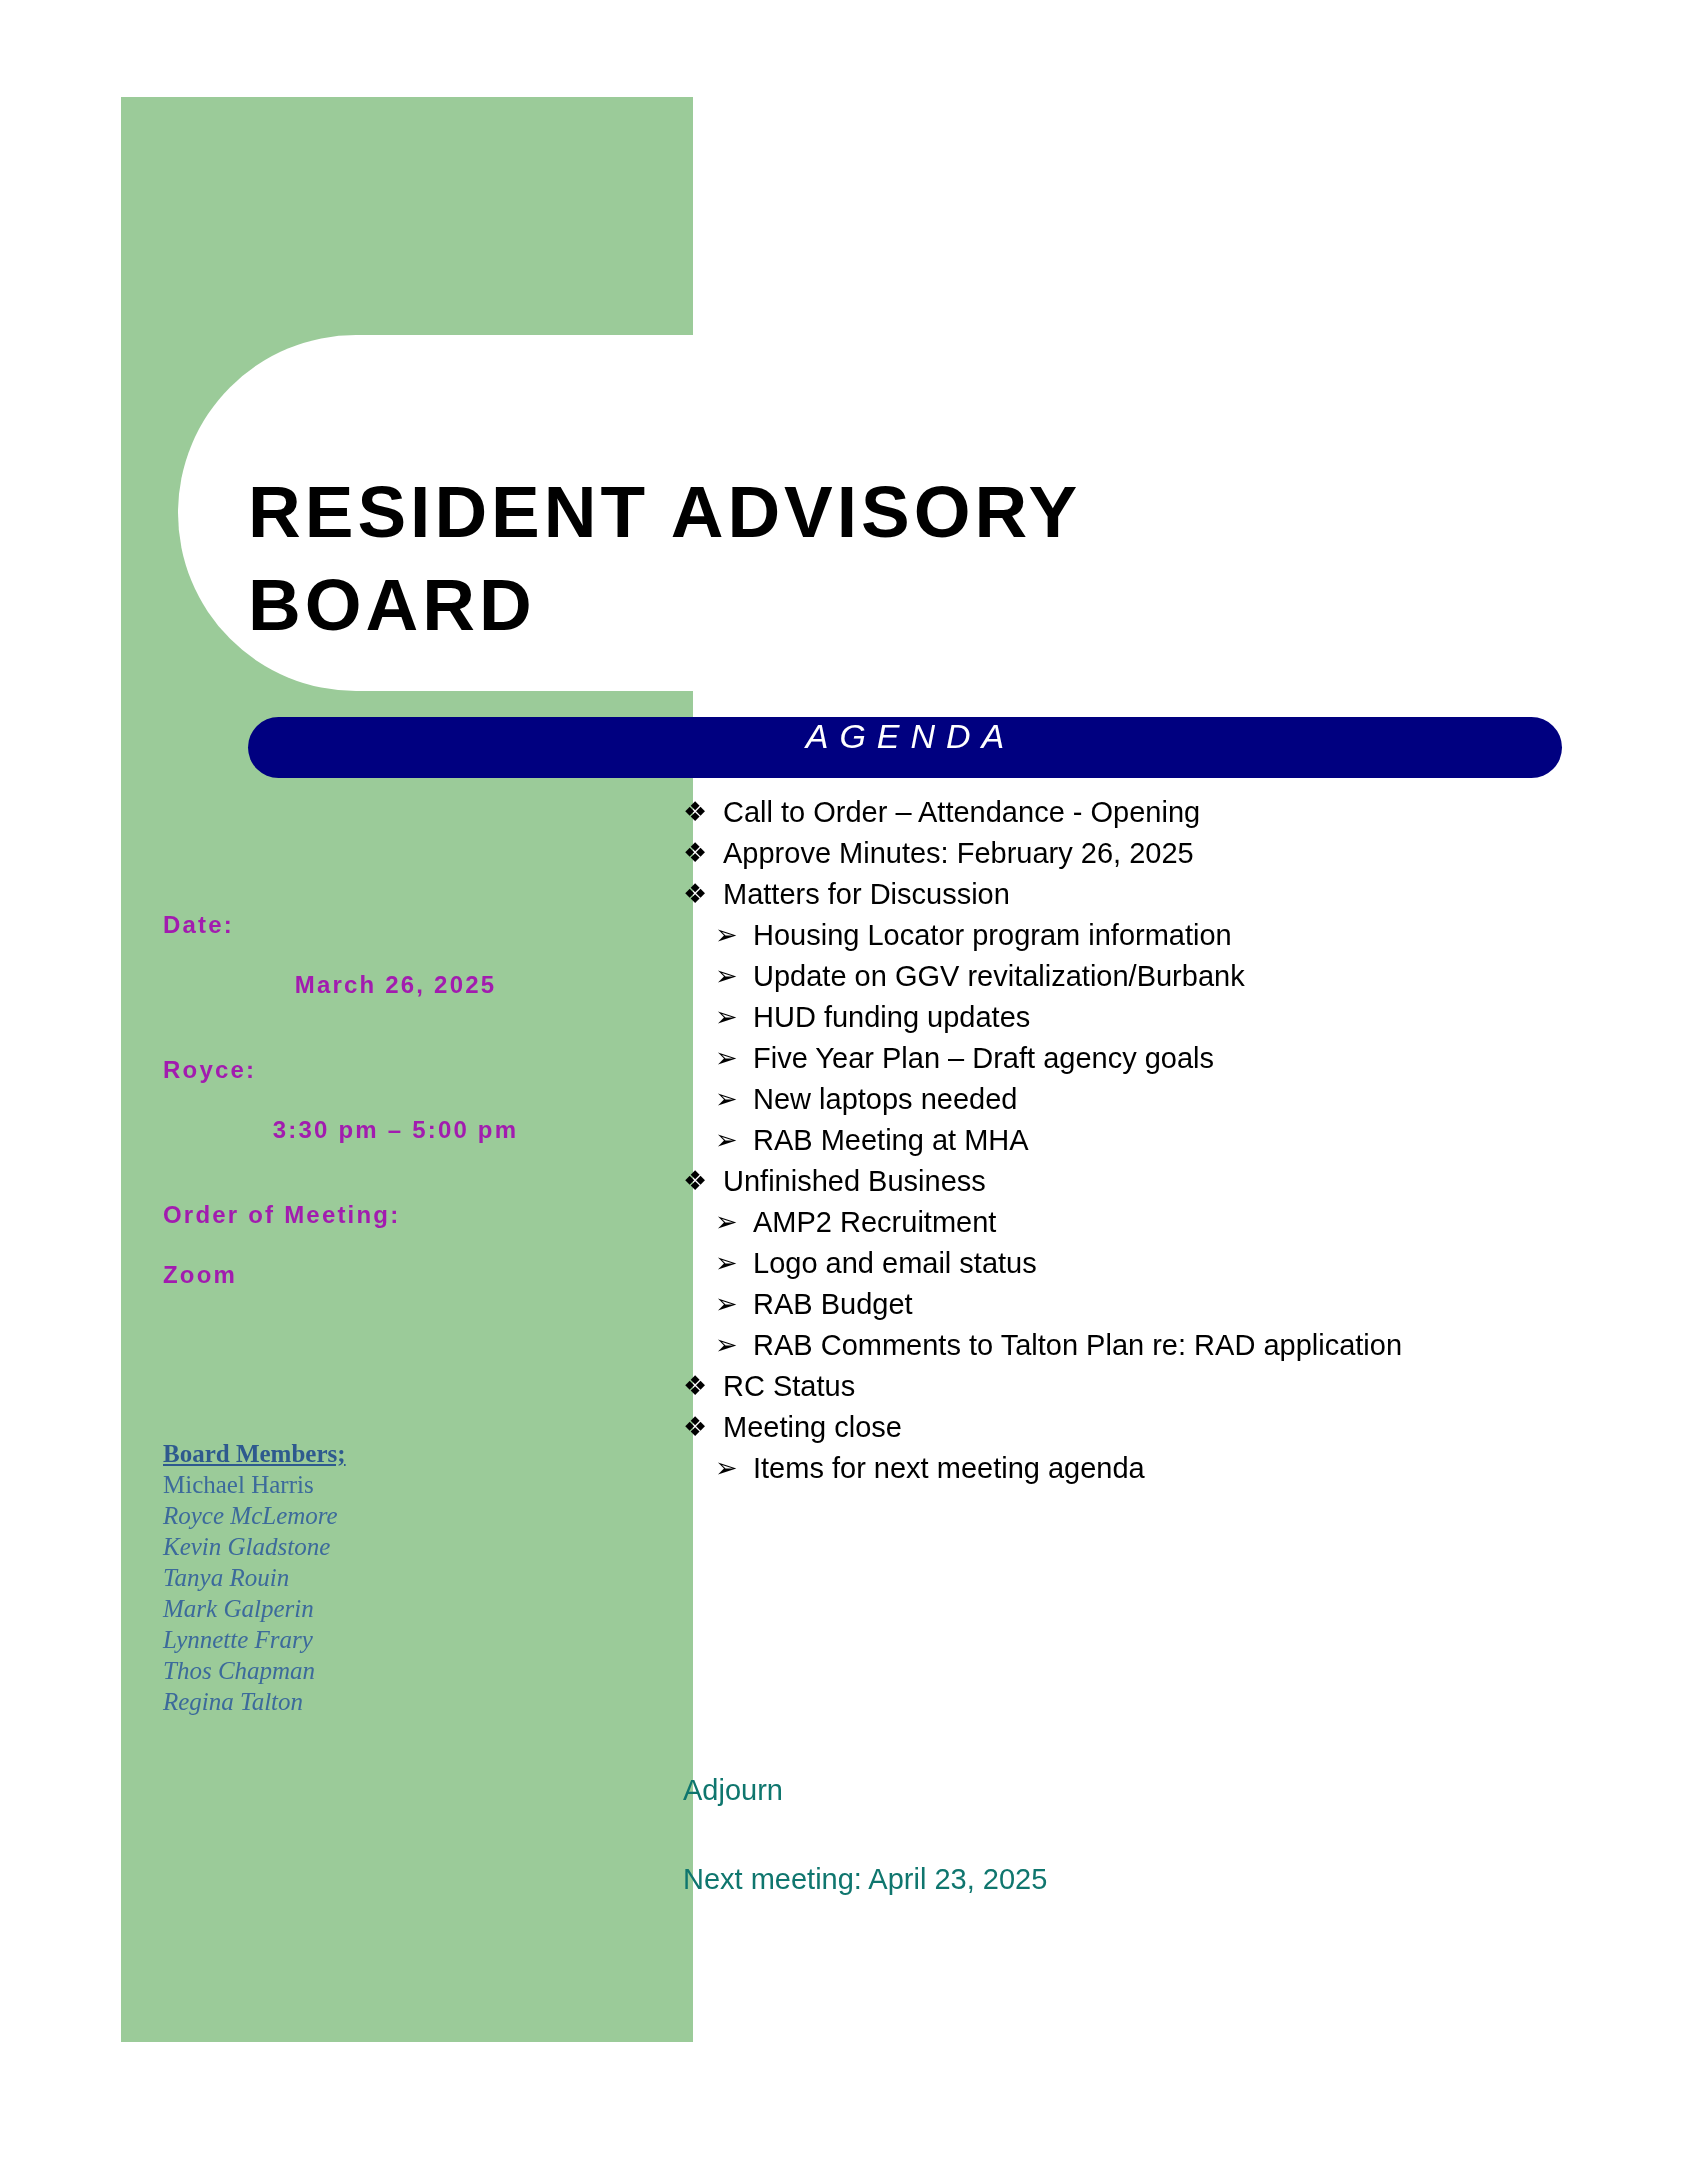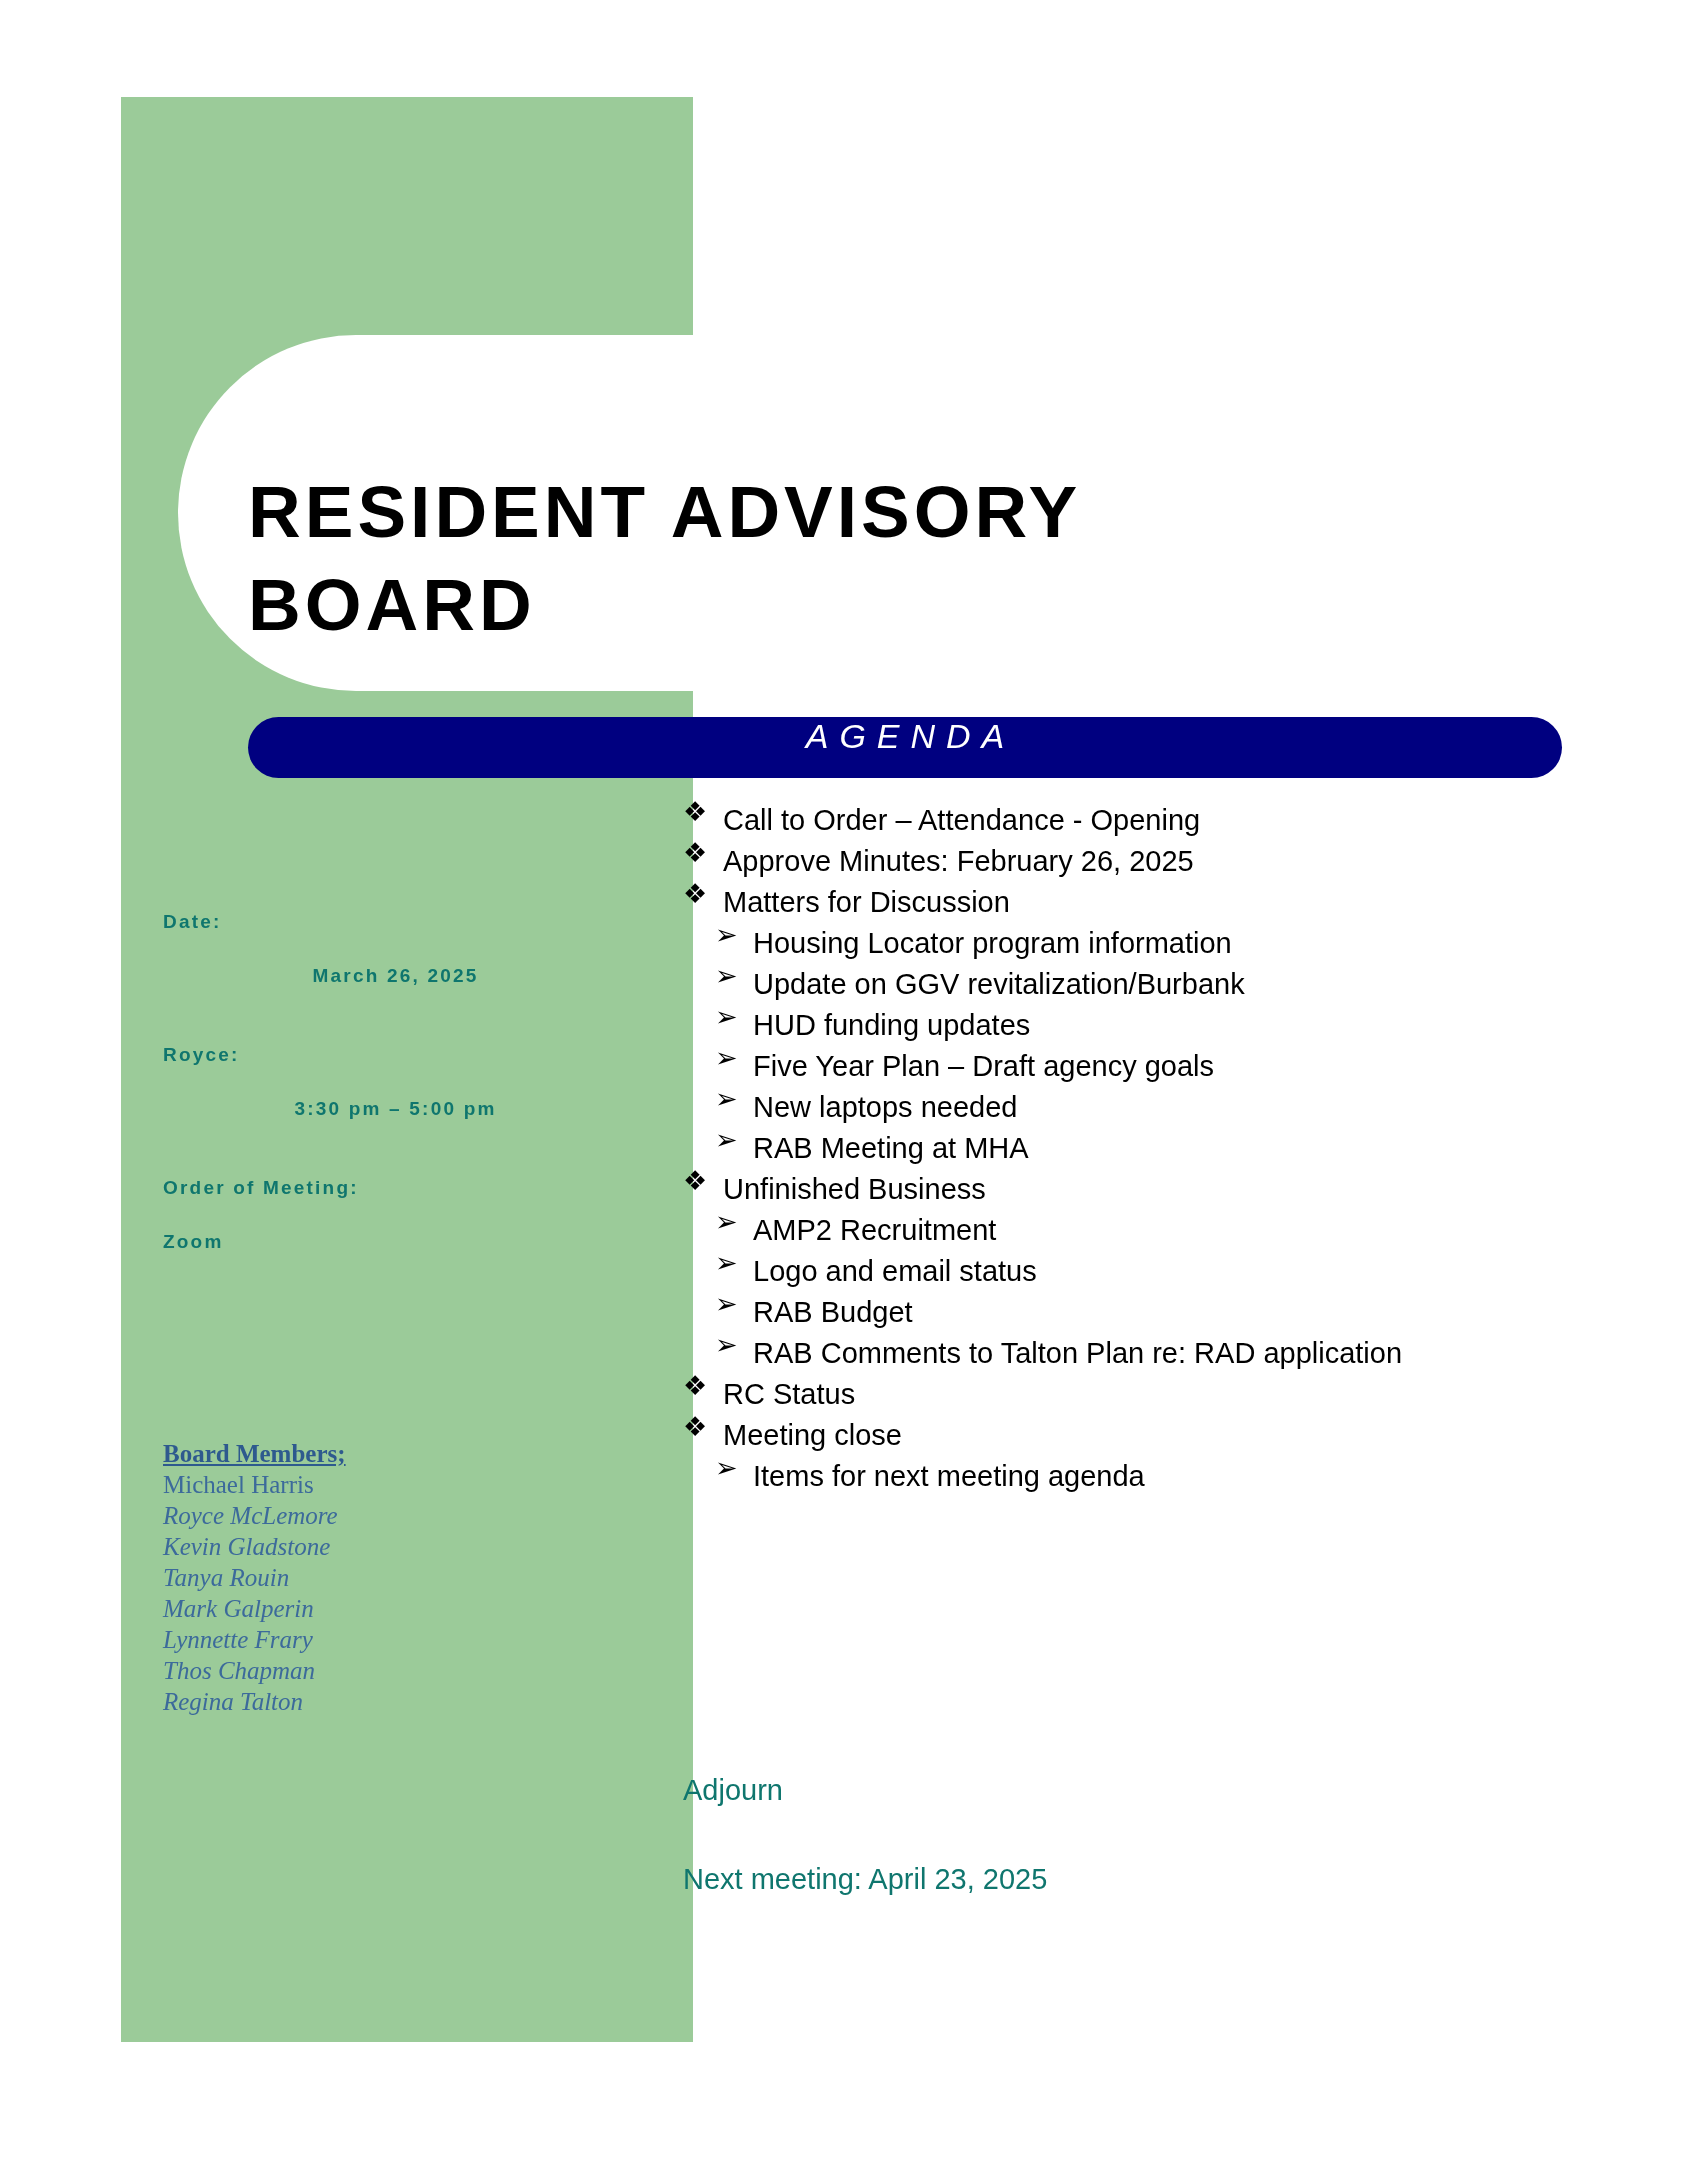--- a/index.html
+++ b/index.html
@@ -162,7 +162,6 @@
   .ag-row .ag-text {
     flex: 1 1 auto;
     white-space: nowrap;
-    margin-top: 8px;
   }
 
   

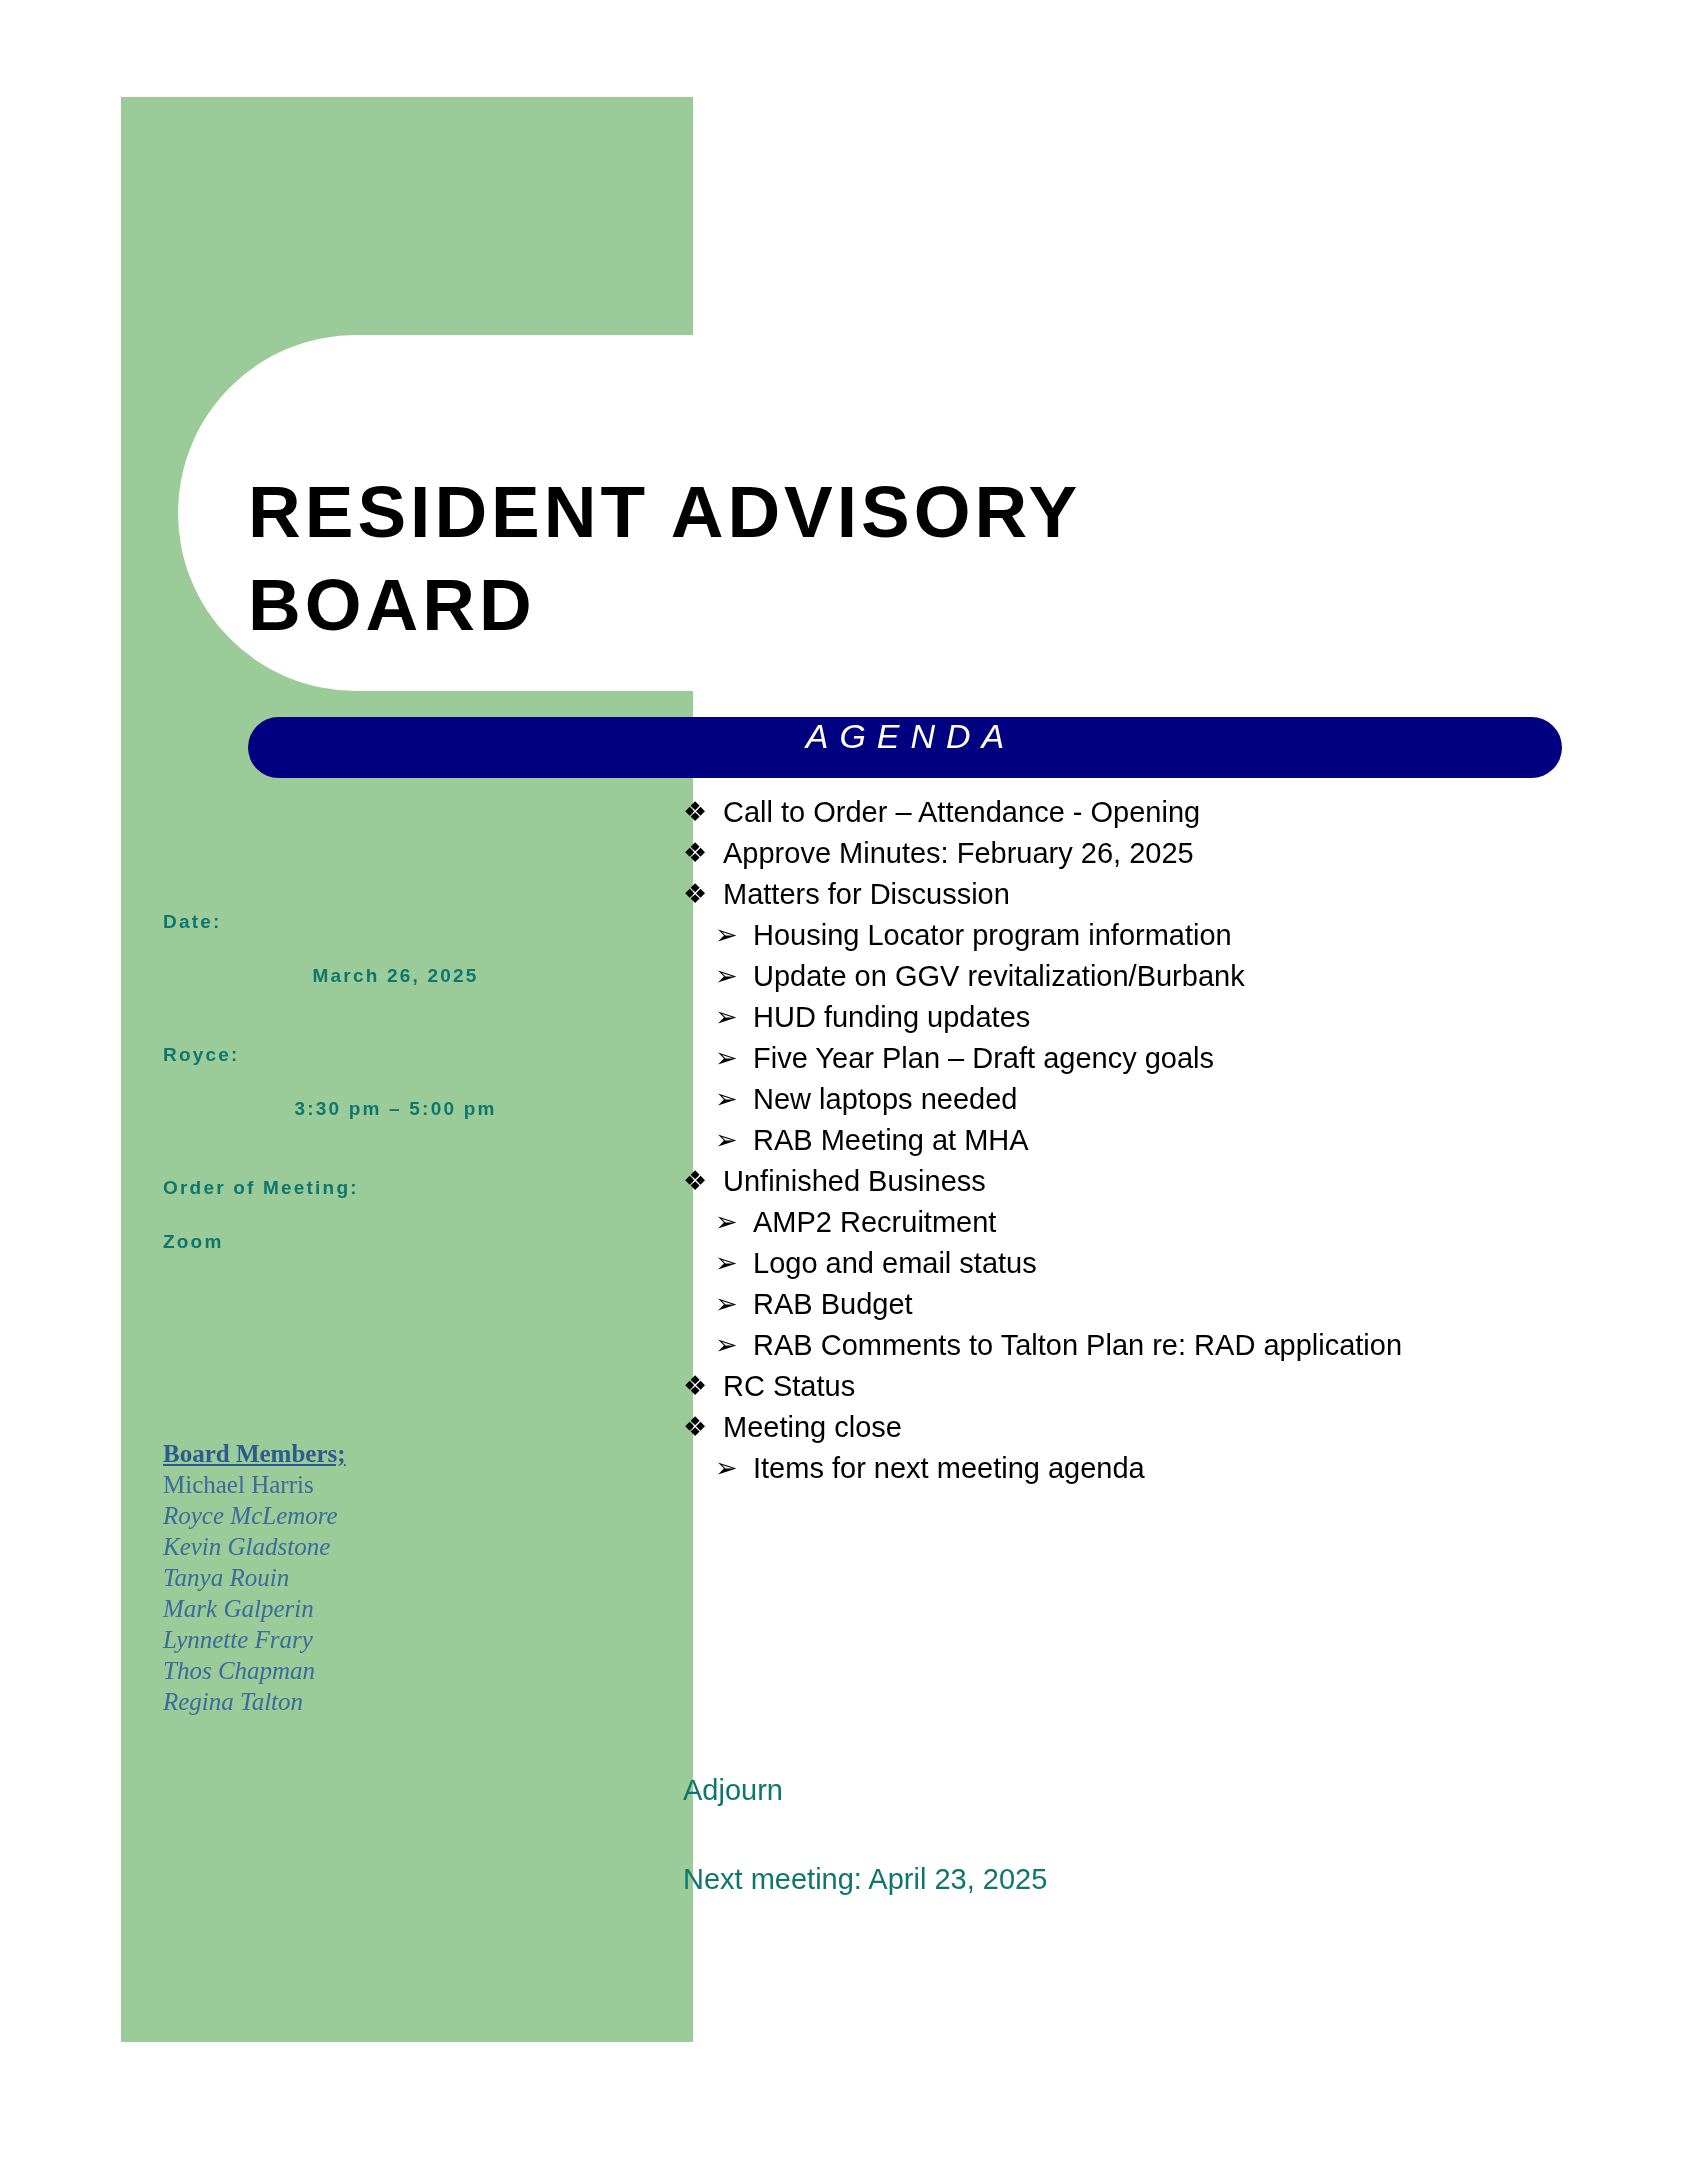--- a/index.html
+++ b/index.html
@@ -99,10 +99,10 @@
     z-index: 7;
   }
   #meeting-facts .fact {
-    color: #0f766e;
+    color: #a21caf;
     font-family: "Liberation Sans", sans-serif;
     font-weight: bold;
-    font-size: 19px;
+    font-size: 24px;
     letter-spacing: 2.2px;
     margin-bottom: 32px;
     white-space: nowrap;

